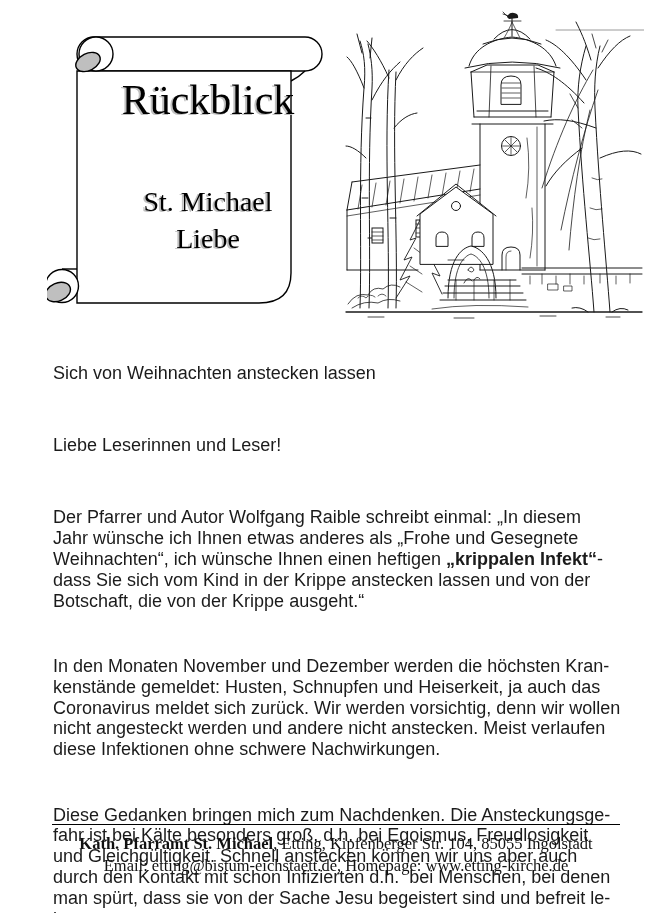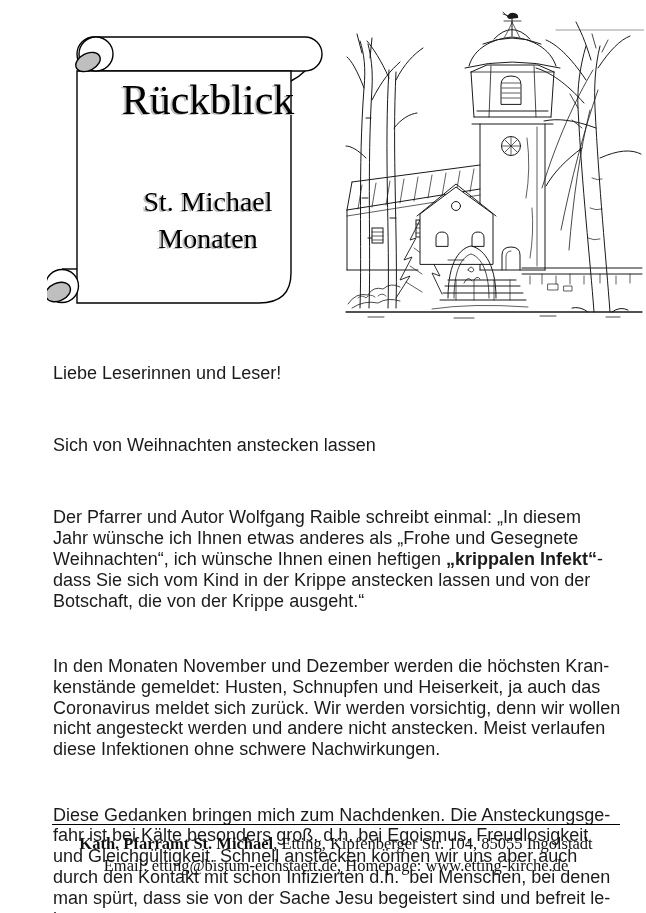--- a/index.html
+++ b/index.html
@@ -66,7 +66,7 @@
     </svg>
     <div class="banner-line banner-title">Rückblick</div>
     <div class="banner-line banner-parish">St. Michael</div>
-    <div class="banner-line banner-place">Monaten</div>
+    <div class="banner-line banner-place">Liebe</div>
   </div>
 
   <svg class="church" viewBox="0 0 300 312" aria-hidden="true">

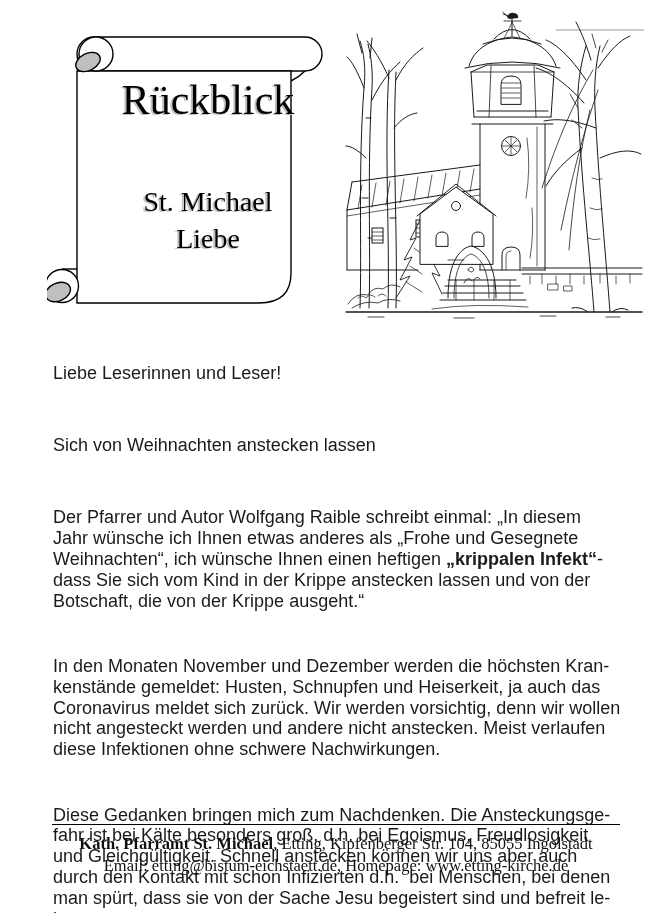--- a/index.html
+++ b/index.html
@@ -167,8 +167,8 @@
   </svg>
 
   <div class="body-text">
+    <p class="sp-large"><span>Sich von Weihnachten anstecken lassen</span></p>
     <p class="sp-large"><span>Liebe Leserinnen und Leser!</span></p>
-    <p class="sp-large"><span>Sich von Weihnachten anstecken lassen</span></p>
     <p><span>Der Pfarrer und Autor Wolfgang Raible schreibt einmal: „In diesem
 Jahr wünsche ich Ihnen etwas anderes als „Frohe und Gesegnete
 Weihnachten“, ich wünsche Ihnen einen heftigen </span><span class="b">„krippalen Infekt“</span><span>-

